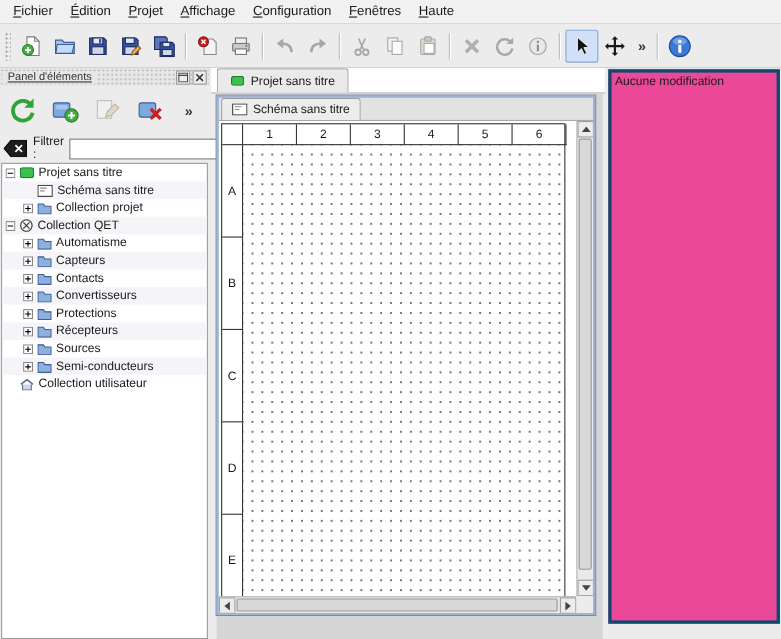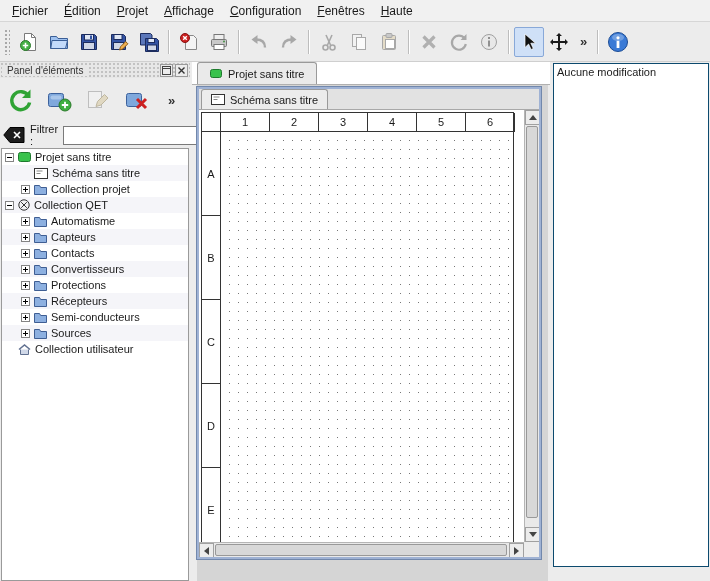--- a/index.html
+++ b/index.html
@@ -13,7 +13,7 @@
   
   .menubar{ position:absolute; left:0; top:0; width:710px; height:22px;
     background:#f1f1f1; border-bottom:1px solid #d6d6d6;
-    display:flex; align-items:center; padding-left:4px; }
+    display:flex; padding-left:4px; }
   .menu-item{ display:inline-block; padding:3px 8px; font-size:12px; cursor:default; }
   .menu-item::first-letter{ text-decoration:underline; }
 

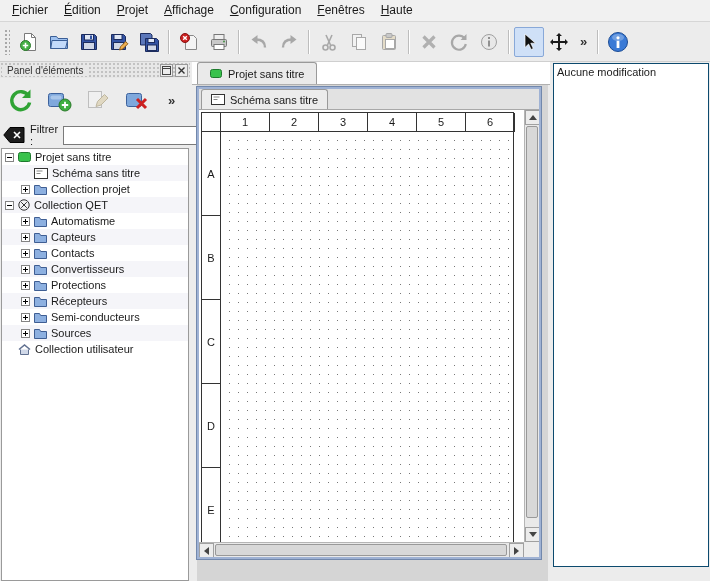--- a/index.html
+++ b/index.html
@@ -35,7 +35,7 @@
     background-color:#e7e7e7;
     background-image:radial-gradient(#c2c2c2 1px,transparent 1.1px);
     background-size:4px 4px; padding:0 2px; }
-  .dock-title .dt-text{ font-size:10px; color:#333; background:#e7e7e7; padding:0 5px; white-space:nowrap; }
+  .dock-title .dt-text{ font-size:10px; color:#333; background:#e7e7e7; padding:0 5px; white-space:nowrap;text-decoration:underline; }
   .dock-title .dt-spacer{ flex:1; }
   .dock-btn{ width:13px; height:13px; display:flex; align-items:center; justify-content:center;
     background:#ececec; border:1px solid #9a9a9a; margin-left:2px; }

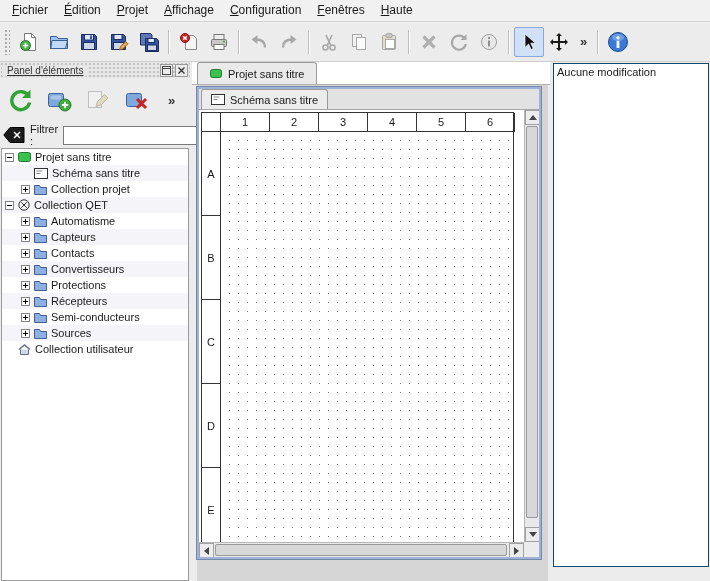--- a/index.html
+++ b/index.html
@@ -109,7 +109,7 @@
   
   .right-dock{ position:absolute; left:552px; top:62px; width:158px; height:519px;
     display:flex; flex-direction:column; }
-  .undo-list{ flex:1; background:#ffffff; border:1px solid #0c4a6e; margin:1px 1px 14px 1px; }
+  .undo-list{ flex:1; background:#ec4899; border:3px solid #0c4a6e; margin:1px 1px 14px 1px; }
   .undo-item{ font-size:11px; padding:2px 3px; }
 </style>
 </head>

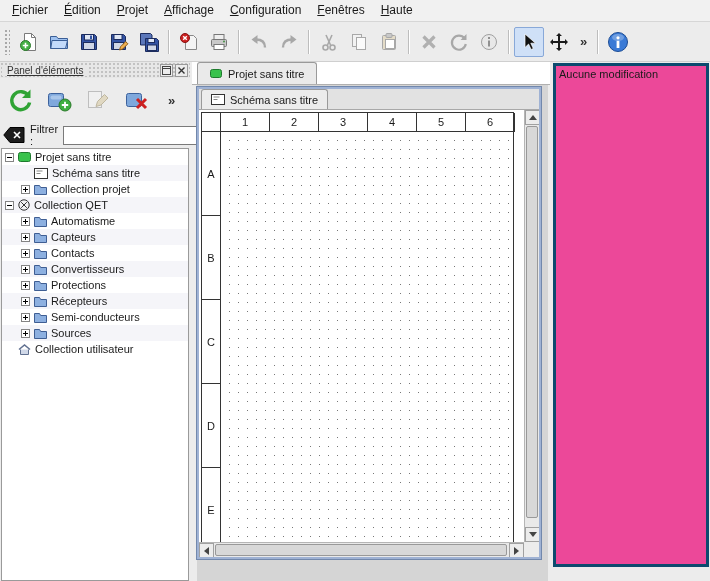--- a/index.html
+++ b/index.html
@@ -478,21 +478,21 @@
             <path d="M.5 1.5h5l1.2 2h5.8v7H.5z" fill="#8db0e0" stroke="#3f5e93"></path>
           </svg>
         </span>
+      <span class="tlabel">Sources</span>
+    </div>
+    <div class="tree-row" style="--d:1">
+      <span class="expander">
+          <svg width="9" height="9">
+            <rect x="0.5" y="0.5" width="8" height="8" fill="#fff" stroke="#848484"></rect>
+            <path d="M2 4.5h5M4.5 2v5" stroke="#000"></path>
+          </svg>
+        </span>
+      <span class="ticon">
+          <svg width="13" height="11">
+            <path d="M.5 1.5h5l1.2 2h5.8v7H.5z" fill="#8db0e0" stroke="#3f5e93"></path>
+          </svg>
+        </span>
       <span class="tlabel">Semi-conducteurs</span>
-    </div>
-    <div class="tree-row" style="--d:1">
-      <span class="expander">
-          <svg width="9" height="9">
-            <rect x="0.5" y="0.5" width="8" height="8" fill="#fff" stroke="#848484"></rect>
-            <path d="M2 4.5h5M4.5 2v5" stroke="#000"></path>
-          </svg>
-        </span>
-      <span class="ticon">
-          <svg width="13" height="11">
-            <path d="M.5 1.5h5l1.2 2h5.8v7H.5z" fill="#8db0e0" stroke="#3f5e93"></path>
-          </svg>
-        </span>
-      <span class="tlabel">Sources</span>
     </div>
     <div class="tree-row" style="--d:0">
       <span class="expander none"></span>

